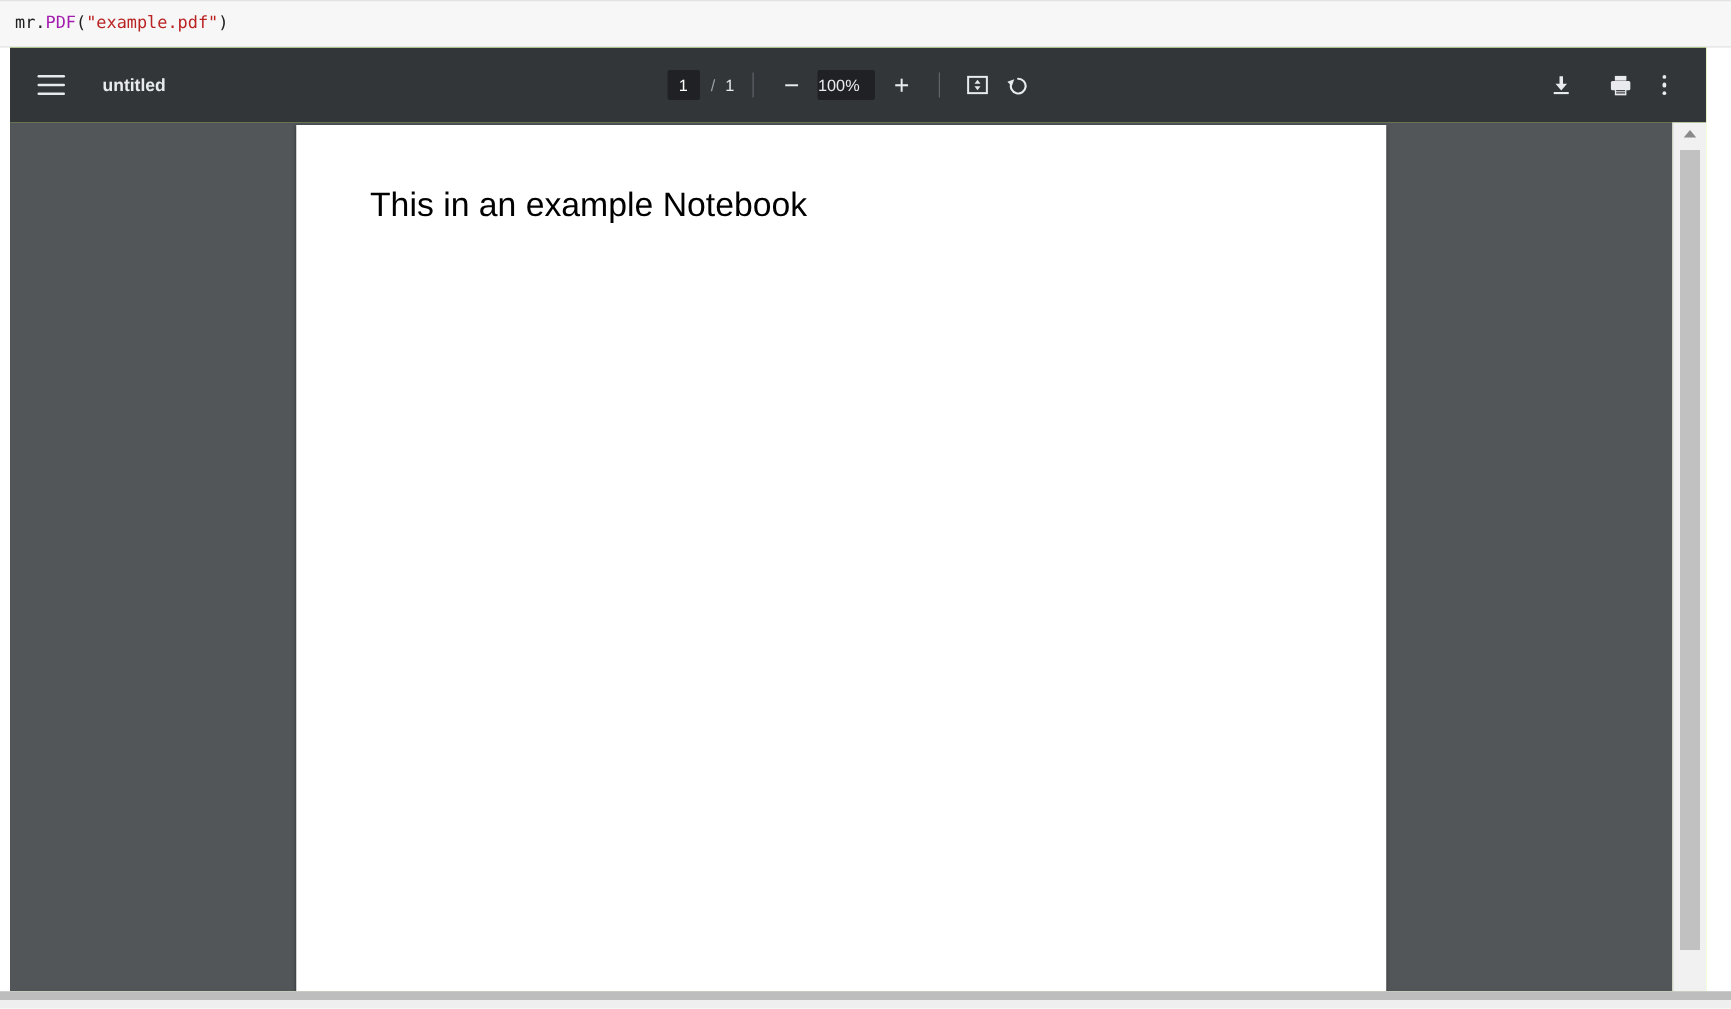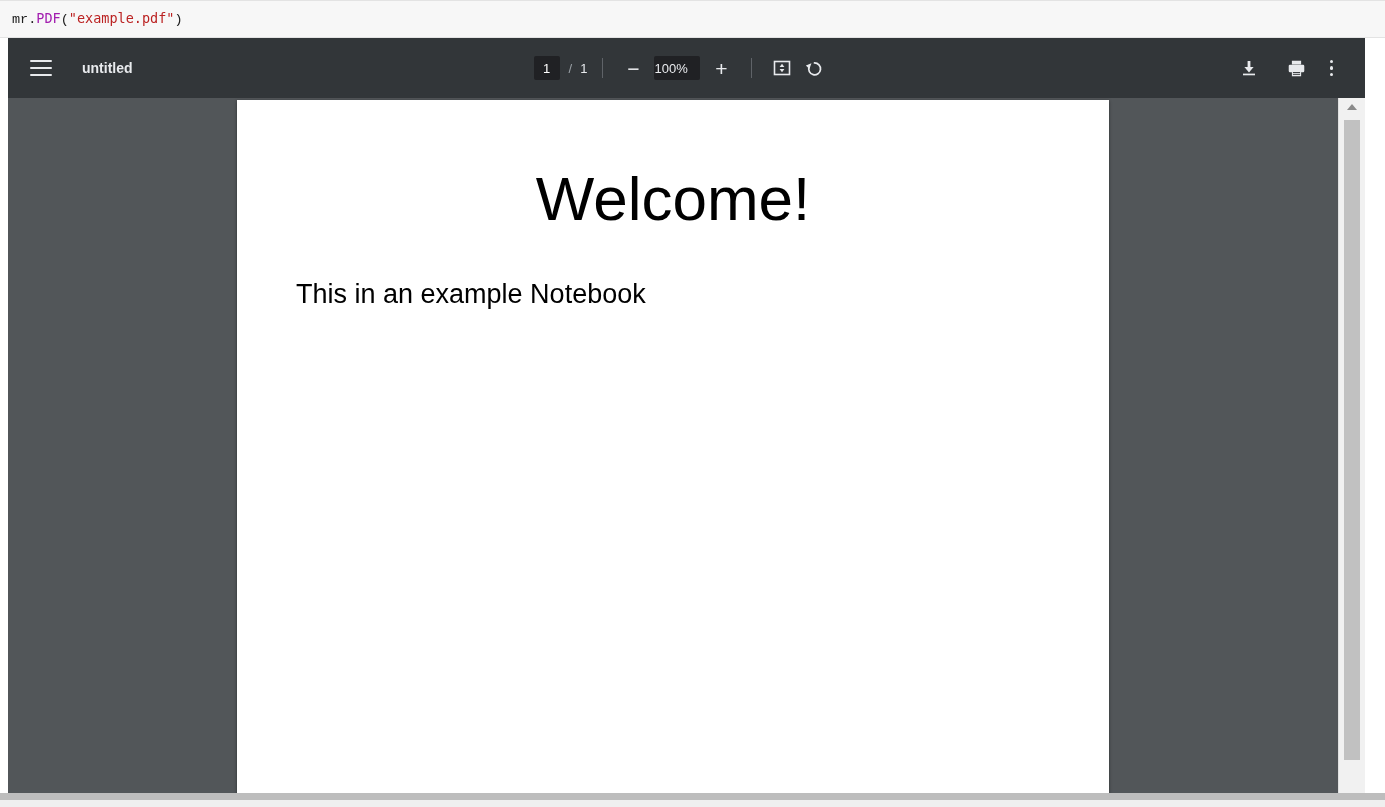--- a/index.html
+++ b/index.html
@@ -41,7 +41,7 @@
     white-space: pre;
     color: #1a1a1a;
   }
-  .tok-plain  { color: #202020; font-family: Liberation Mono, monospace; }
+  .tok-plain  { color: #202020; }
   .tok-fn     { color: #a21caf; }
   .tok-string { color: #bb2222; }
 

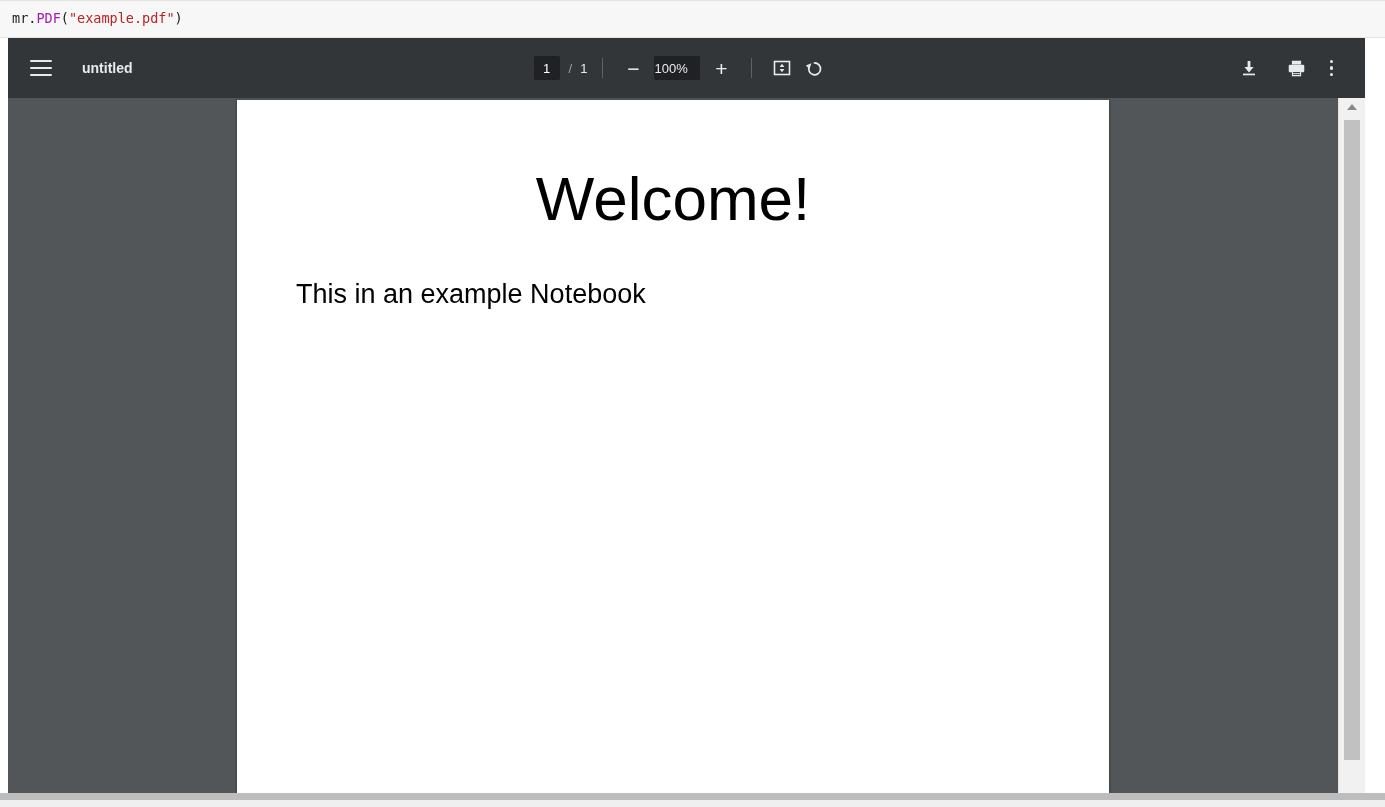--- a/index.html
+++ b/index.html
@@ -392,7 +392,6 @@
 
     <div class="doc-area">
       <div class="pdf-page">
-        <h1 class="pdf-title">Welcome!</h1>
         <p class="pdf-paragraph">This in an example Notebook</p>
       </div>
     </div>

